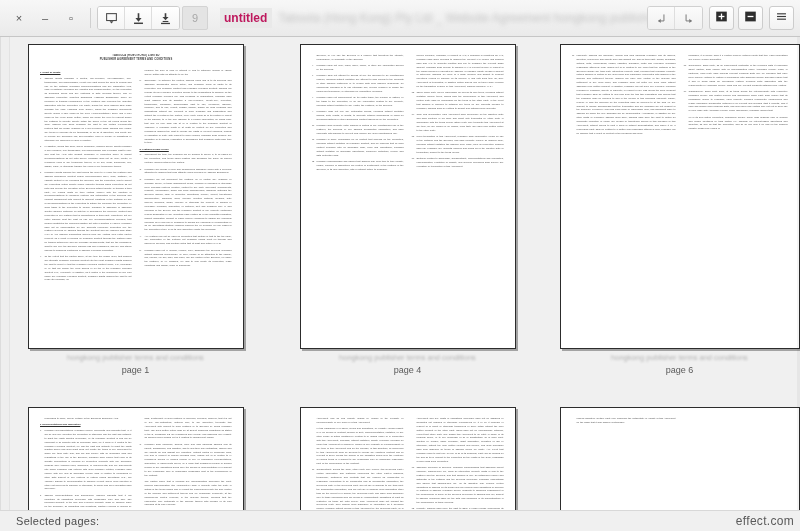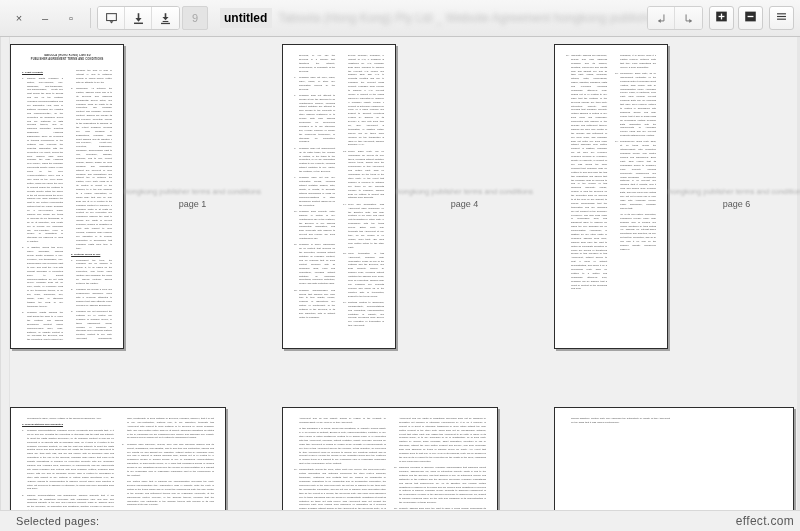--- a/index.html
+++ b/index.html
@@ -75,7 +75,7 @@
   .doctitle {
     font-size: 12px;
     font-weight: bold;
-    color: #000000;
+    color: #be185d;
     background: #e9e9e9;
     padding: 3px 5px 3px 4px;
     white-space: nowrap;

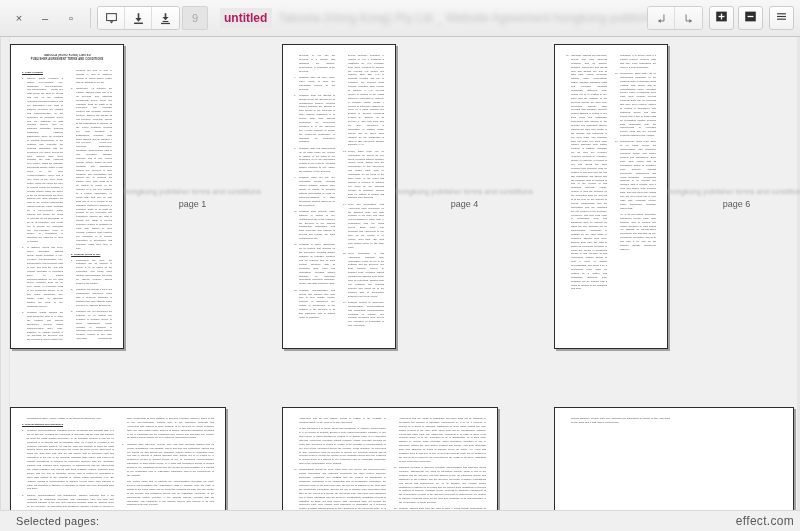--- a/index.html
+++ b/index.html
@@ -144,7 +144,7 @@
     width: 251px;
     margin-right: 21px;
     display: flex;
-    flex-direction: row;
+    flex-direction: column;
     align-items: center;
   }
 

